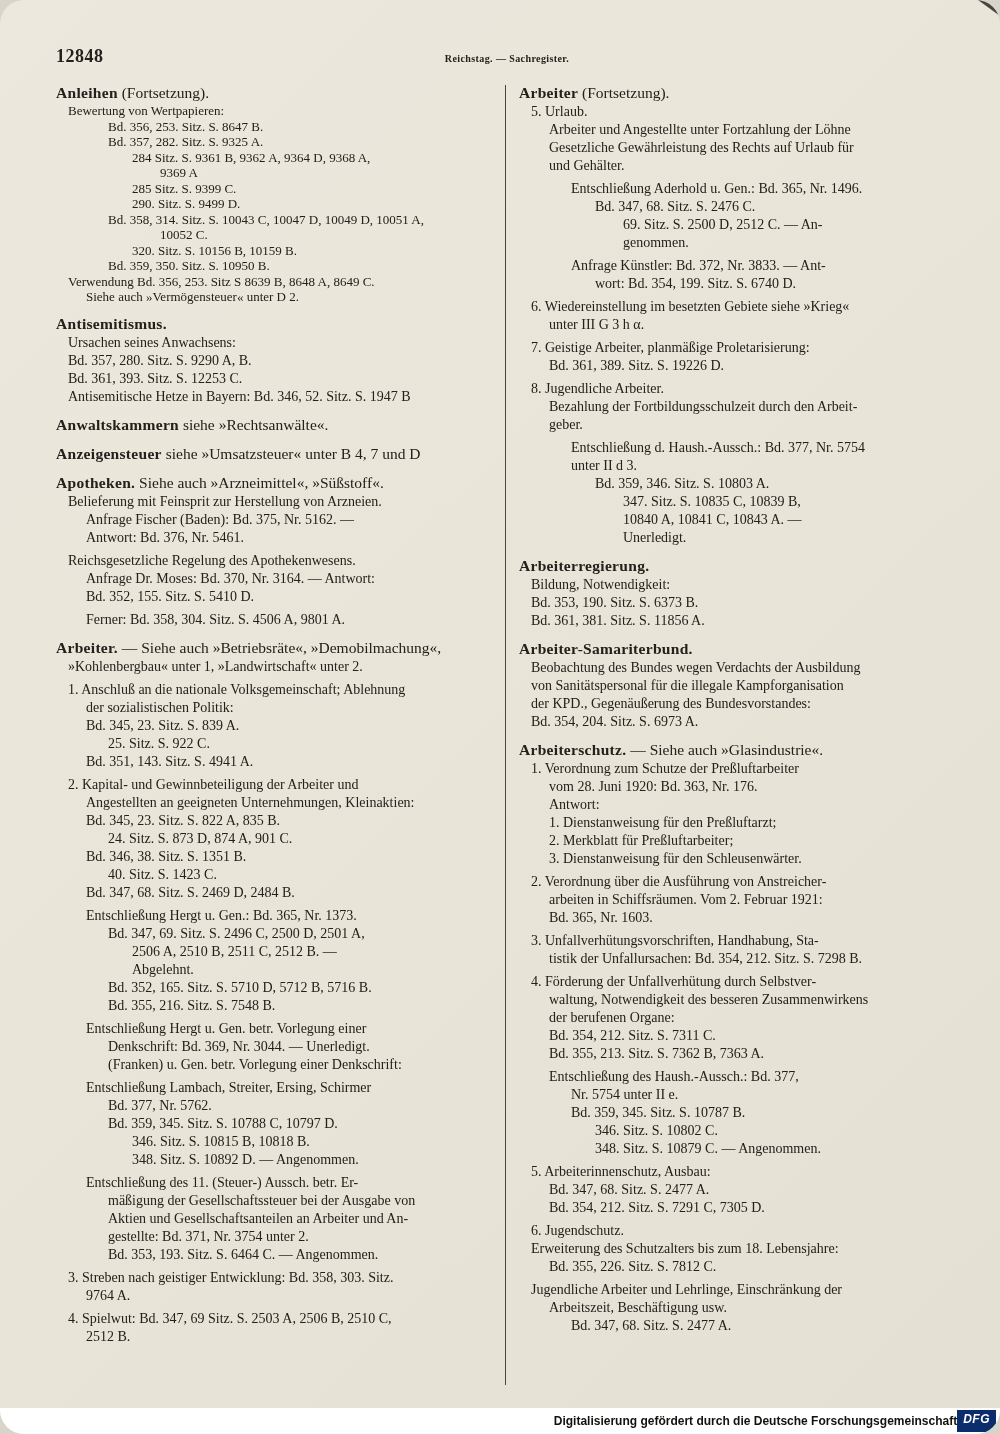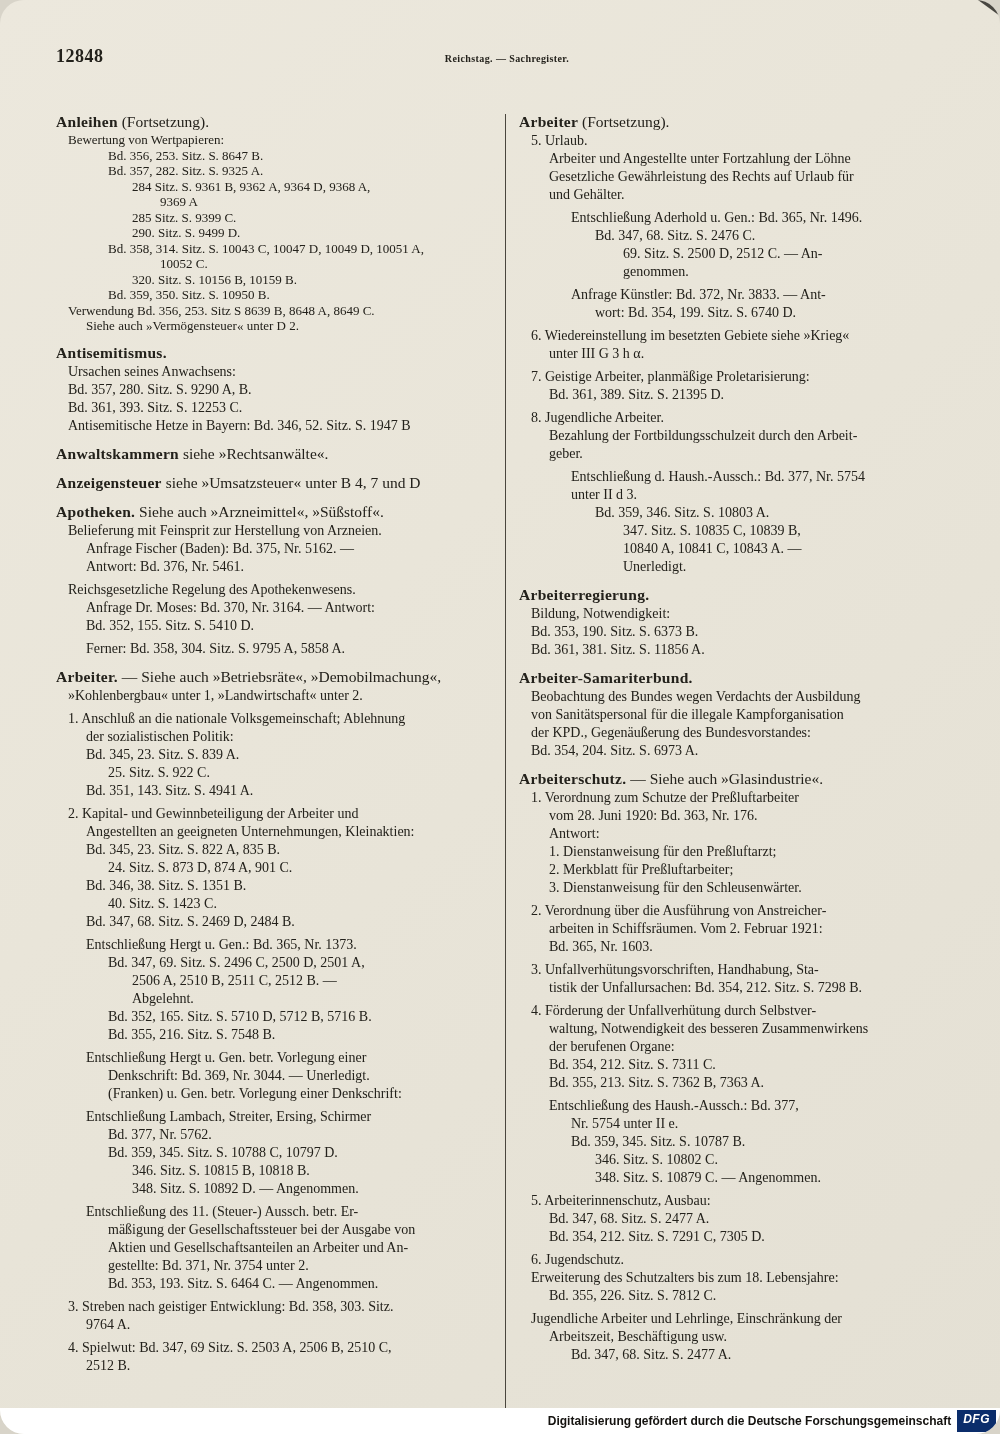--- a/index.html
+++ b/index.html
@@ -34,7 +34,6 @@
   .columns{
     display:flex;
     padding:6px 40px 0 56px;
-    margin-top:29px;
   }
   .column{width:442px;overflow:hidden;}
   .column.right{flex:1;}

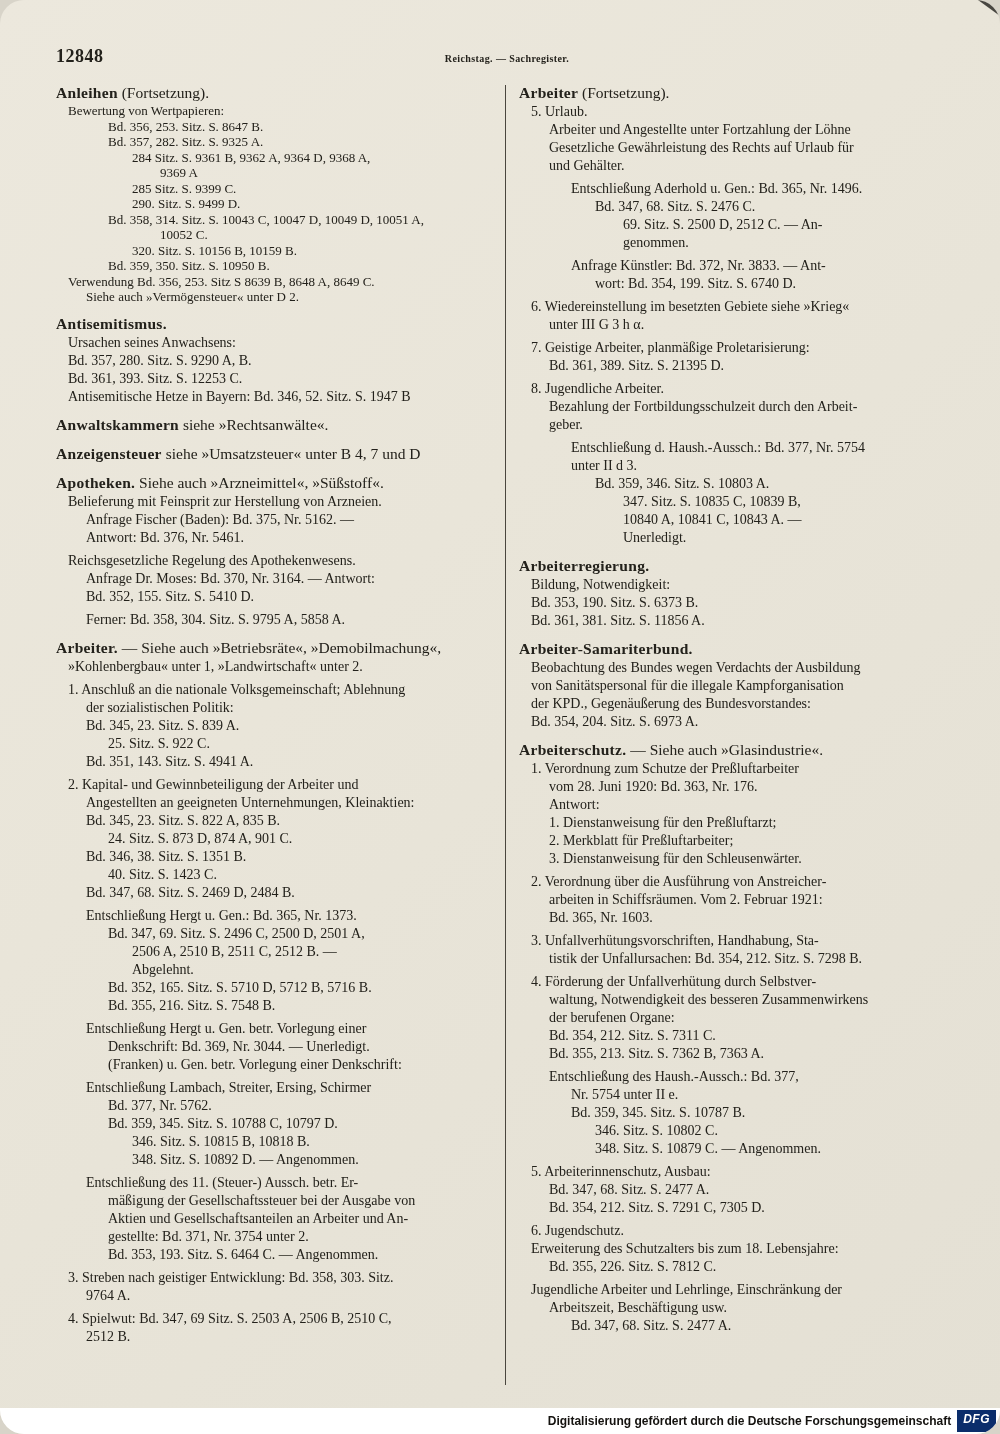--- a/index.html
+++ b/index.html
@@ -187,7 +187,7 @@
           <div class="line ind-1 gap">6. Wiedereinstellung im besetzten Gebiete siehe »Krieg«</div>
           <div class="line ind-2">unter III G 3 h α.</div>
           <div class="line ind-1 gap">7. Geistige Arbeiter, planmäßige Proletarisierung:</div>
-          <div class="line ind-2">Bd. 361, 389. Sitz. S. 21395 D.</div>
+          <div class="line ind-2">Bd. 361, 389. Sitz. S. 19226 D.</div>
           <div class="line ind-1 gap">8. Jugendliche Arbeiter.</div>
           <div class="line ind-2">Bezahlung der Fortbildungsschulzeit durch den Arbeit-</div>
           <div class="line ind-2">geber.</div>

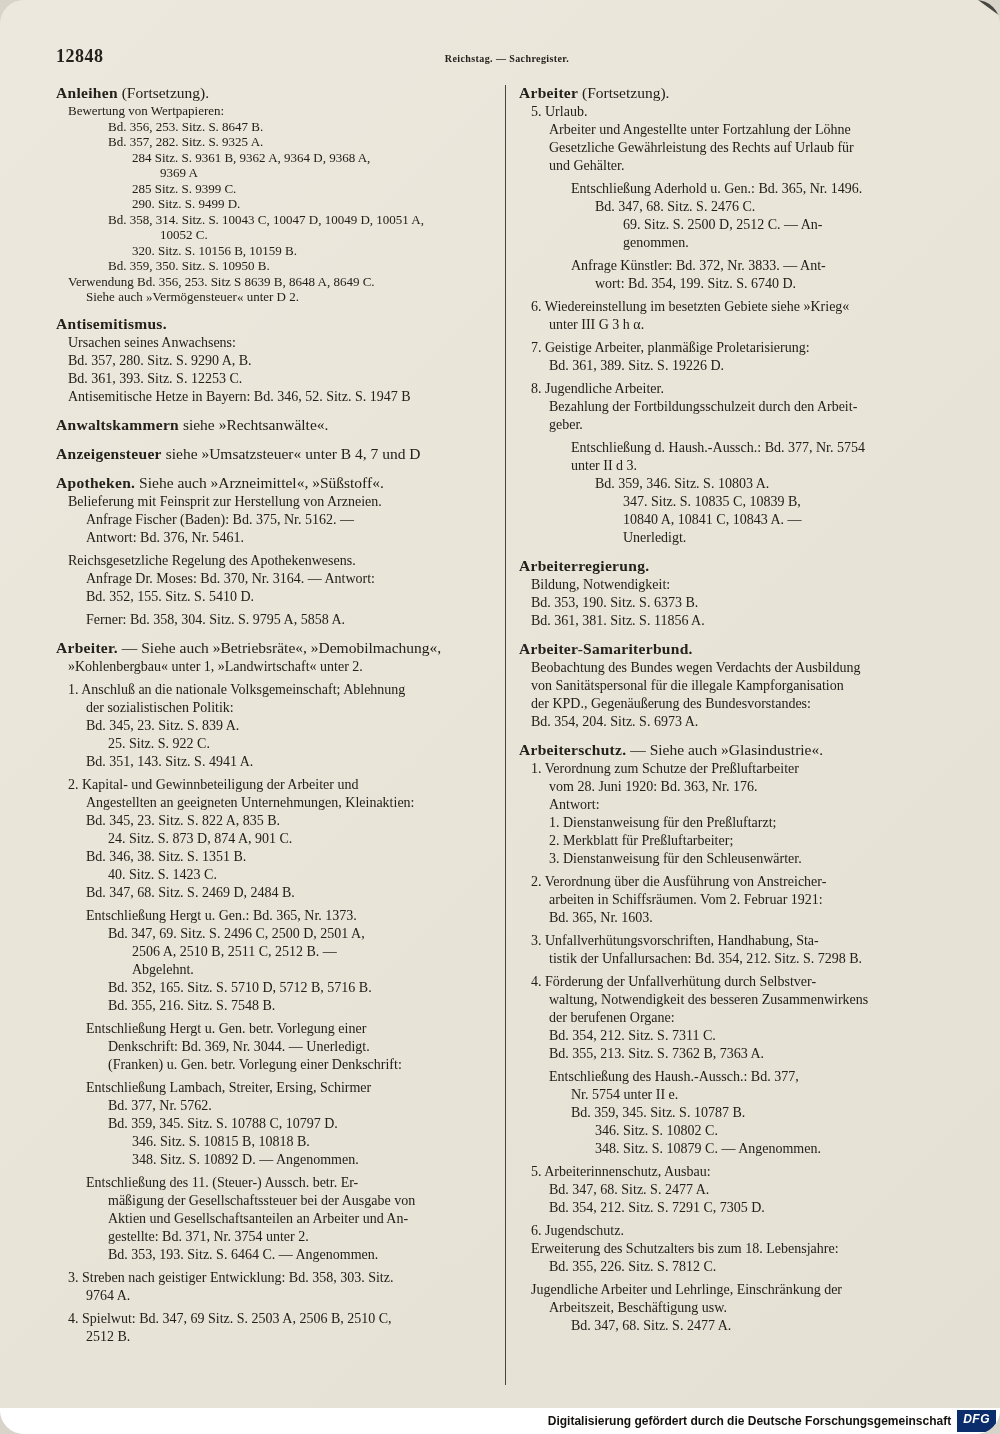--- a/index.html
+++ b/index.html
@@ -128,7 +128,7 @@
           <div class="line ind-1 gap">Reichsgesetzliche Regelung des Apothekenwesens.</div>
           <div class="line ind-2">Anfrage Dr. Moses: Bd. 370, Nr. 3164. — Antwort:</div>
           <div class="line ind-2">Bd. 352, 155. Sitz. S. 5410 D.</div>
-          <div class="line ind-2 gap">Ferner: Bd. 358, 304. Sitz. S. 9795 A, 5858 A.</div>
+          <div class="line ind-2 gap">Ferner: Bd. 358, 304. Sitz. S. 4506 A, 9801 A.</div>
         </div>
         <div class="entry">
           <div class="head"><span class="head-title">Arbeiter.</span><span class="head-suffix"> — Siehe auch »Betriebsräte«, »Demobilmachung«,</span></div>

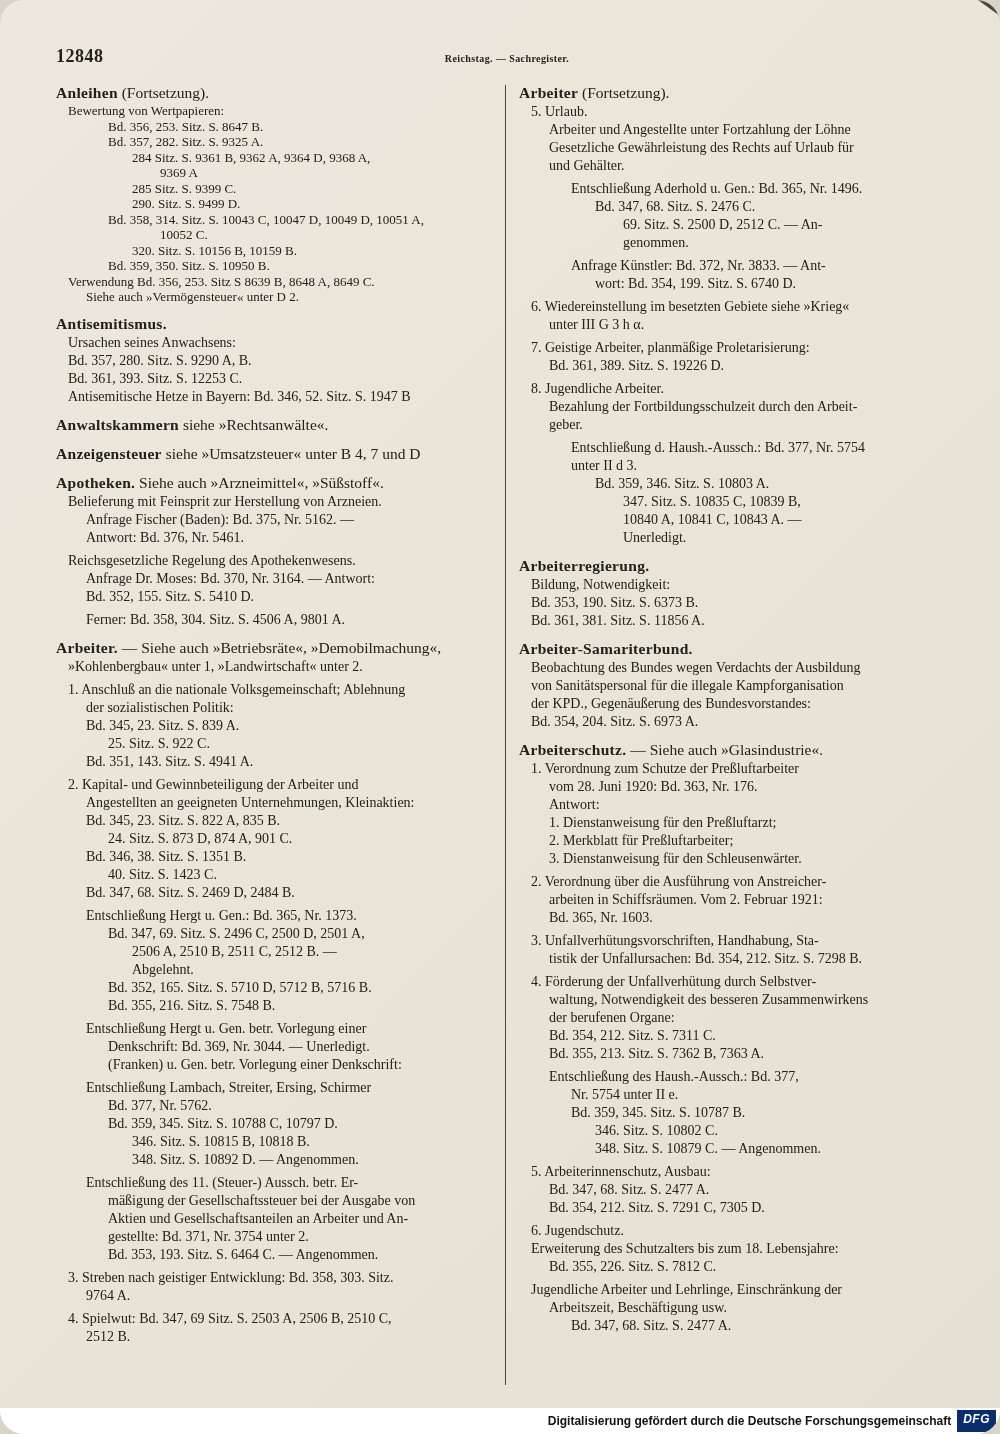--- a/index.html
+++ b/index.html
@@ -62,7 +62,6 @@
     width:1000px;height:26px;
     background:#ffffff;
     display:flex;align-items:center;justify-content:flex-end;
-    gap:6px;
     padding-right:4px;box-sizing:border-box;
     font-family:"Liberation Sans","DejaVu Sans",sans-serif;
   }

